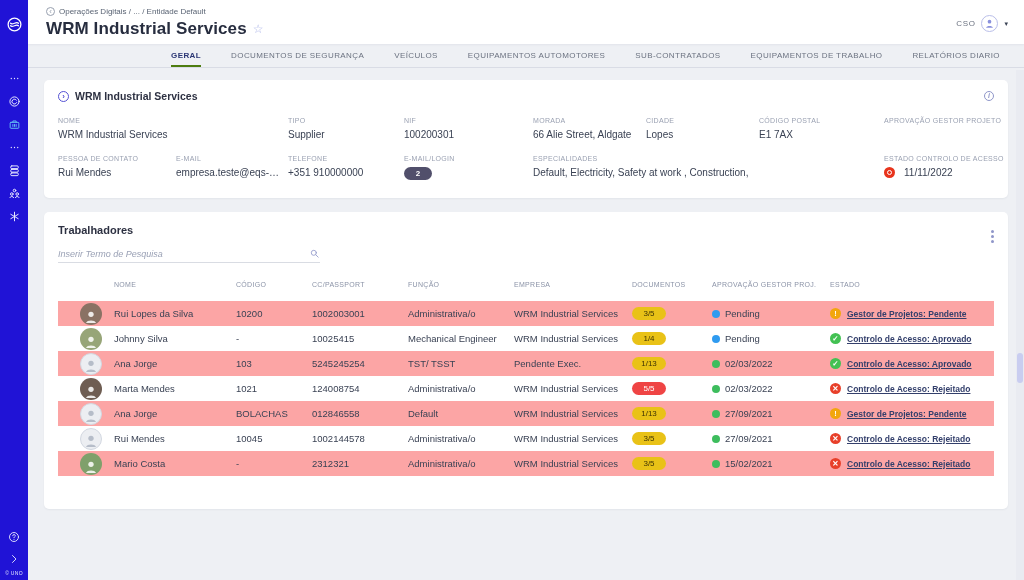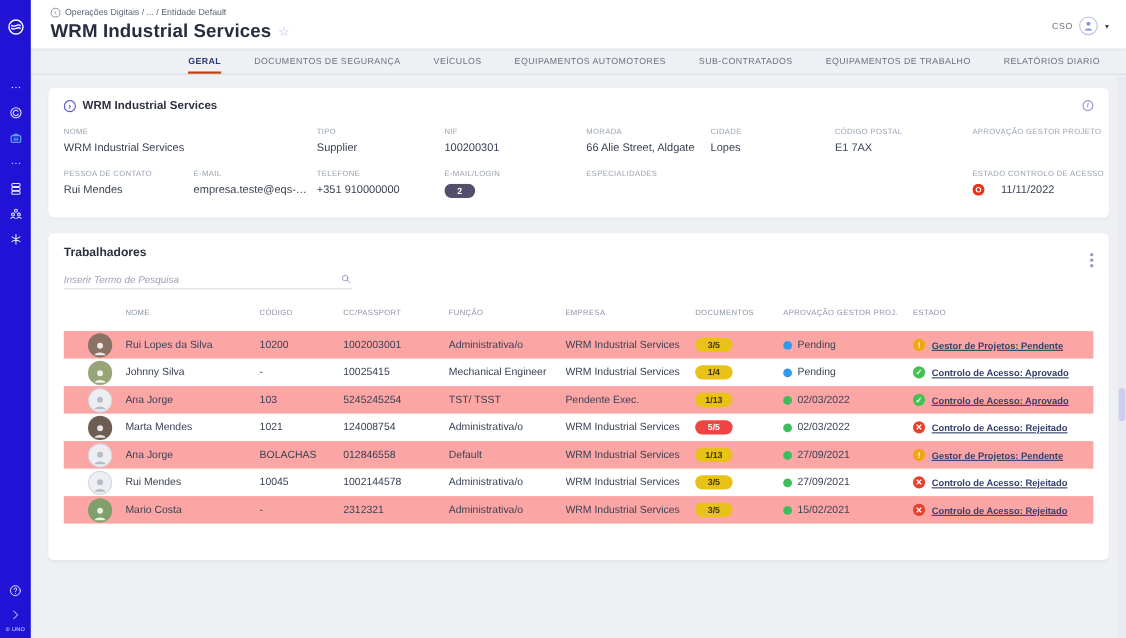--- a/index.html
+++ b/index.html
@@ -36,7 +36,7 @@
   
   .tabbar { background:#eef0f4; border-bottom:1px solid #d9dce5; display:flex; justify-content:flex-end; gap:30px; padding:0 24px; height:24px; align-items:flex-end; }
   .tab { font-size:8px; letter-spacing:.4px; color:#6b7280; padding-bottom:7px; cursor:pointer; white-space:nowrap; }
-  .tab.active { color:#2b3674; font-weight:bold; border-bottom:2px solid #c2410c; padding-bottom:5px; }
+  .tab.active { color:#2b3674; font-weight:bold; border-bottom:2px solid #4d7c0f; padding-bottom:5px; }
 
   
   .content { flex:1; padding:12px 16px 0; position:relative; }

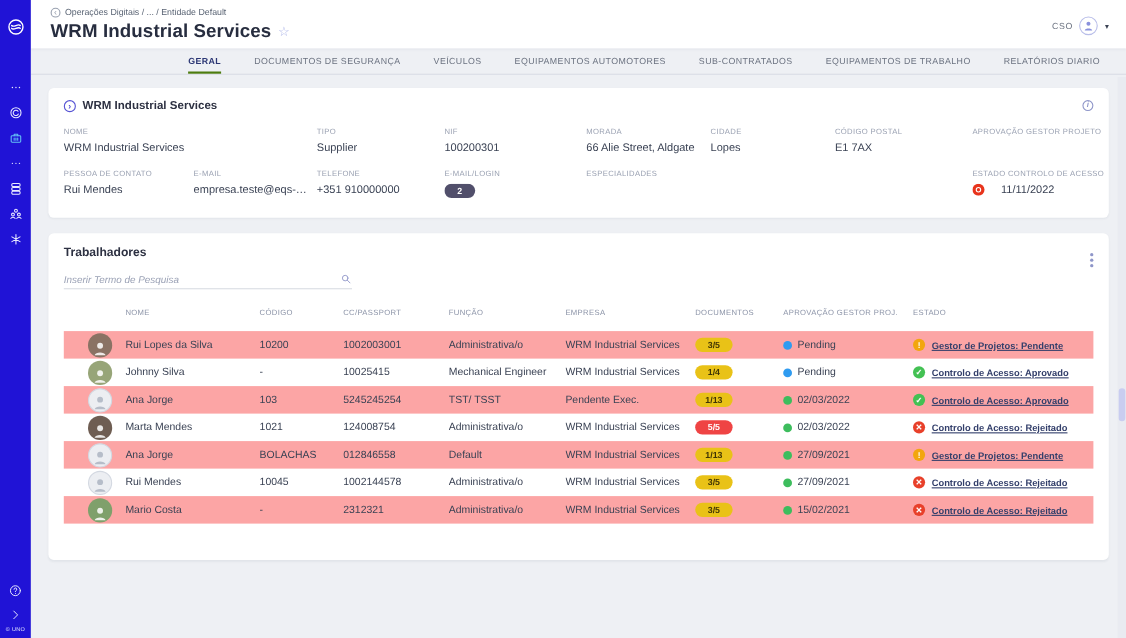--- a/index.html
+++ b/index.html
@@ -262,6 +262,7 @@
           </div>
           <div class="field">
     <div class="lbl">ESPECIALIDADES</div>
+    <div class="val"><span>Default, Electricity, Safety at work , Construction,</span></div>
           </div>
           <div class="field">
     <div class="lbl">ESTADO CONTROLO DE ACESSO</div>

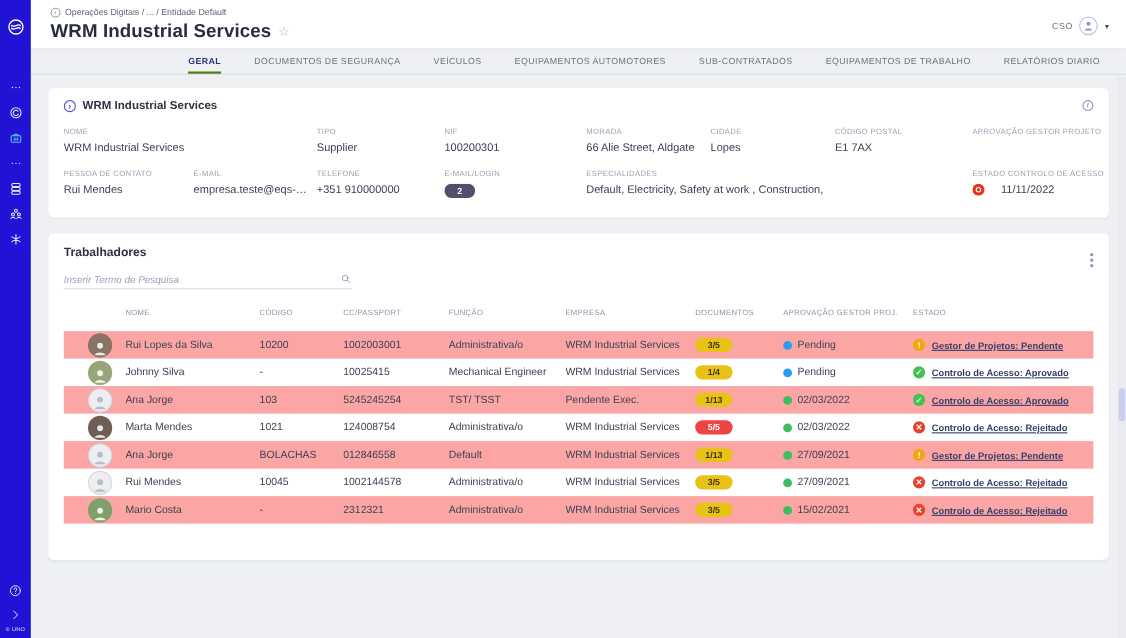--- a/index.html
+++ b/index.html
@@ -56,7 +56,7 @@
   .toggle { width:30px; height:15px; border-radius:8px; background:#9ed86a; position:relative; cursor:pointer; }
   .toggle::after { content:''; position:absolute; right:2px; top:2px; width:11px; height:11px; border-radius:50%; background:#fff; }
   .count-pill { display:inline-block; min-width:28px; padding:2px 0; background:#514f6b; color:#fff; border-radius:8px; font-size:8px; font-weight:bold; text-align:center; }
-  .status-date { display:flex; align-items:flex-start; gap:15px; font-size:10px; color:#3a4254; }
+  .status-date { display:flex; align-items:flex-start; gap:9px; font-size:10px; color:#3a4254; }
   .rec-ic { width:11px; height:11px; border-radius:50%; background:#e8341c; position:relative; flex-shrink:0; }
   .rec-ic::after { content:''; position:absolute; left:3px; top:3px; right:3px; bottom:3px; border:1.5px solid #fff; border-radius:50%; }
 

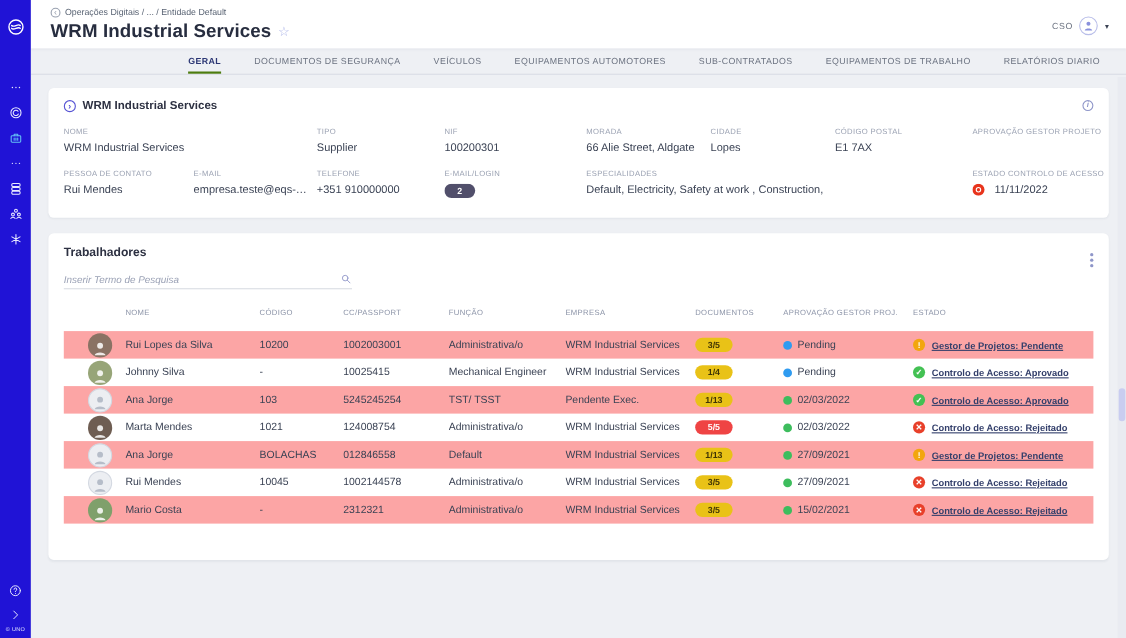--- a/index.html
+++ b/index.html
@@ -82,7 +82,7 @@
   .avatar.placeholder { background:#eceef2; border:1px solid #d3d8e1; color:#b6bdc9; }
   .avatar.photo { color:rgba(255,255,255,.85); }
   .avatar svg { width:16px; height:16px; }
-  .badge { width:34px; height:13px; border-radius:7px; font-size:8px; font-weight:bold; display:flex; align-items:center; justify-content:center; }
+  .badge { width:34px; height:13px; border-radius:7px; font-size:8px; font-weight:normal; display:flex; align-items:center; justify-content:center; }
   .badge.warn { background:#e9c217; color:#3f3404; }
   .badge.ok { background:#ef4444; color:#fff; }
   .dotcell { display:flex; align-items:center; gap:5px; font-size:9.5px; color:#3a4254; }

